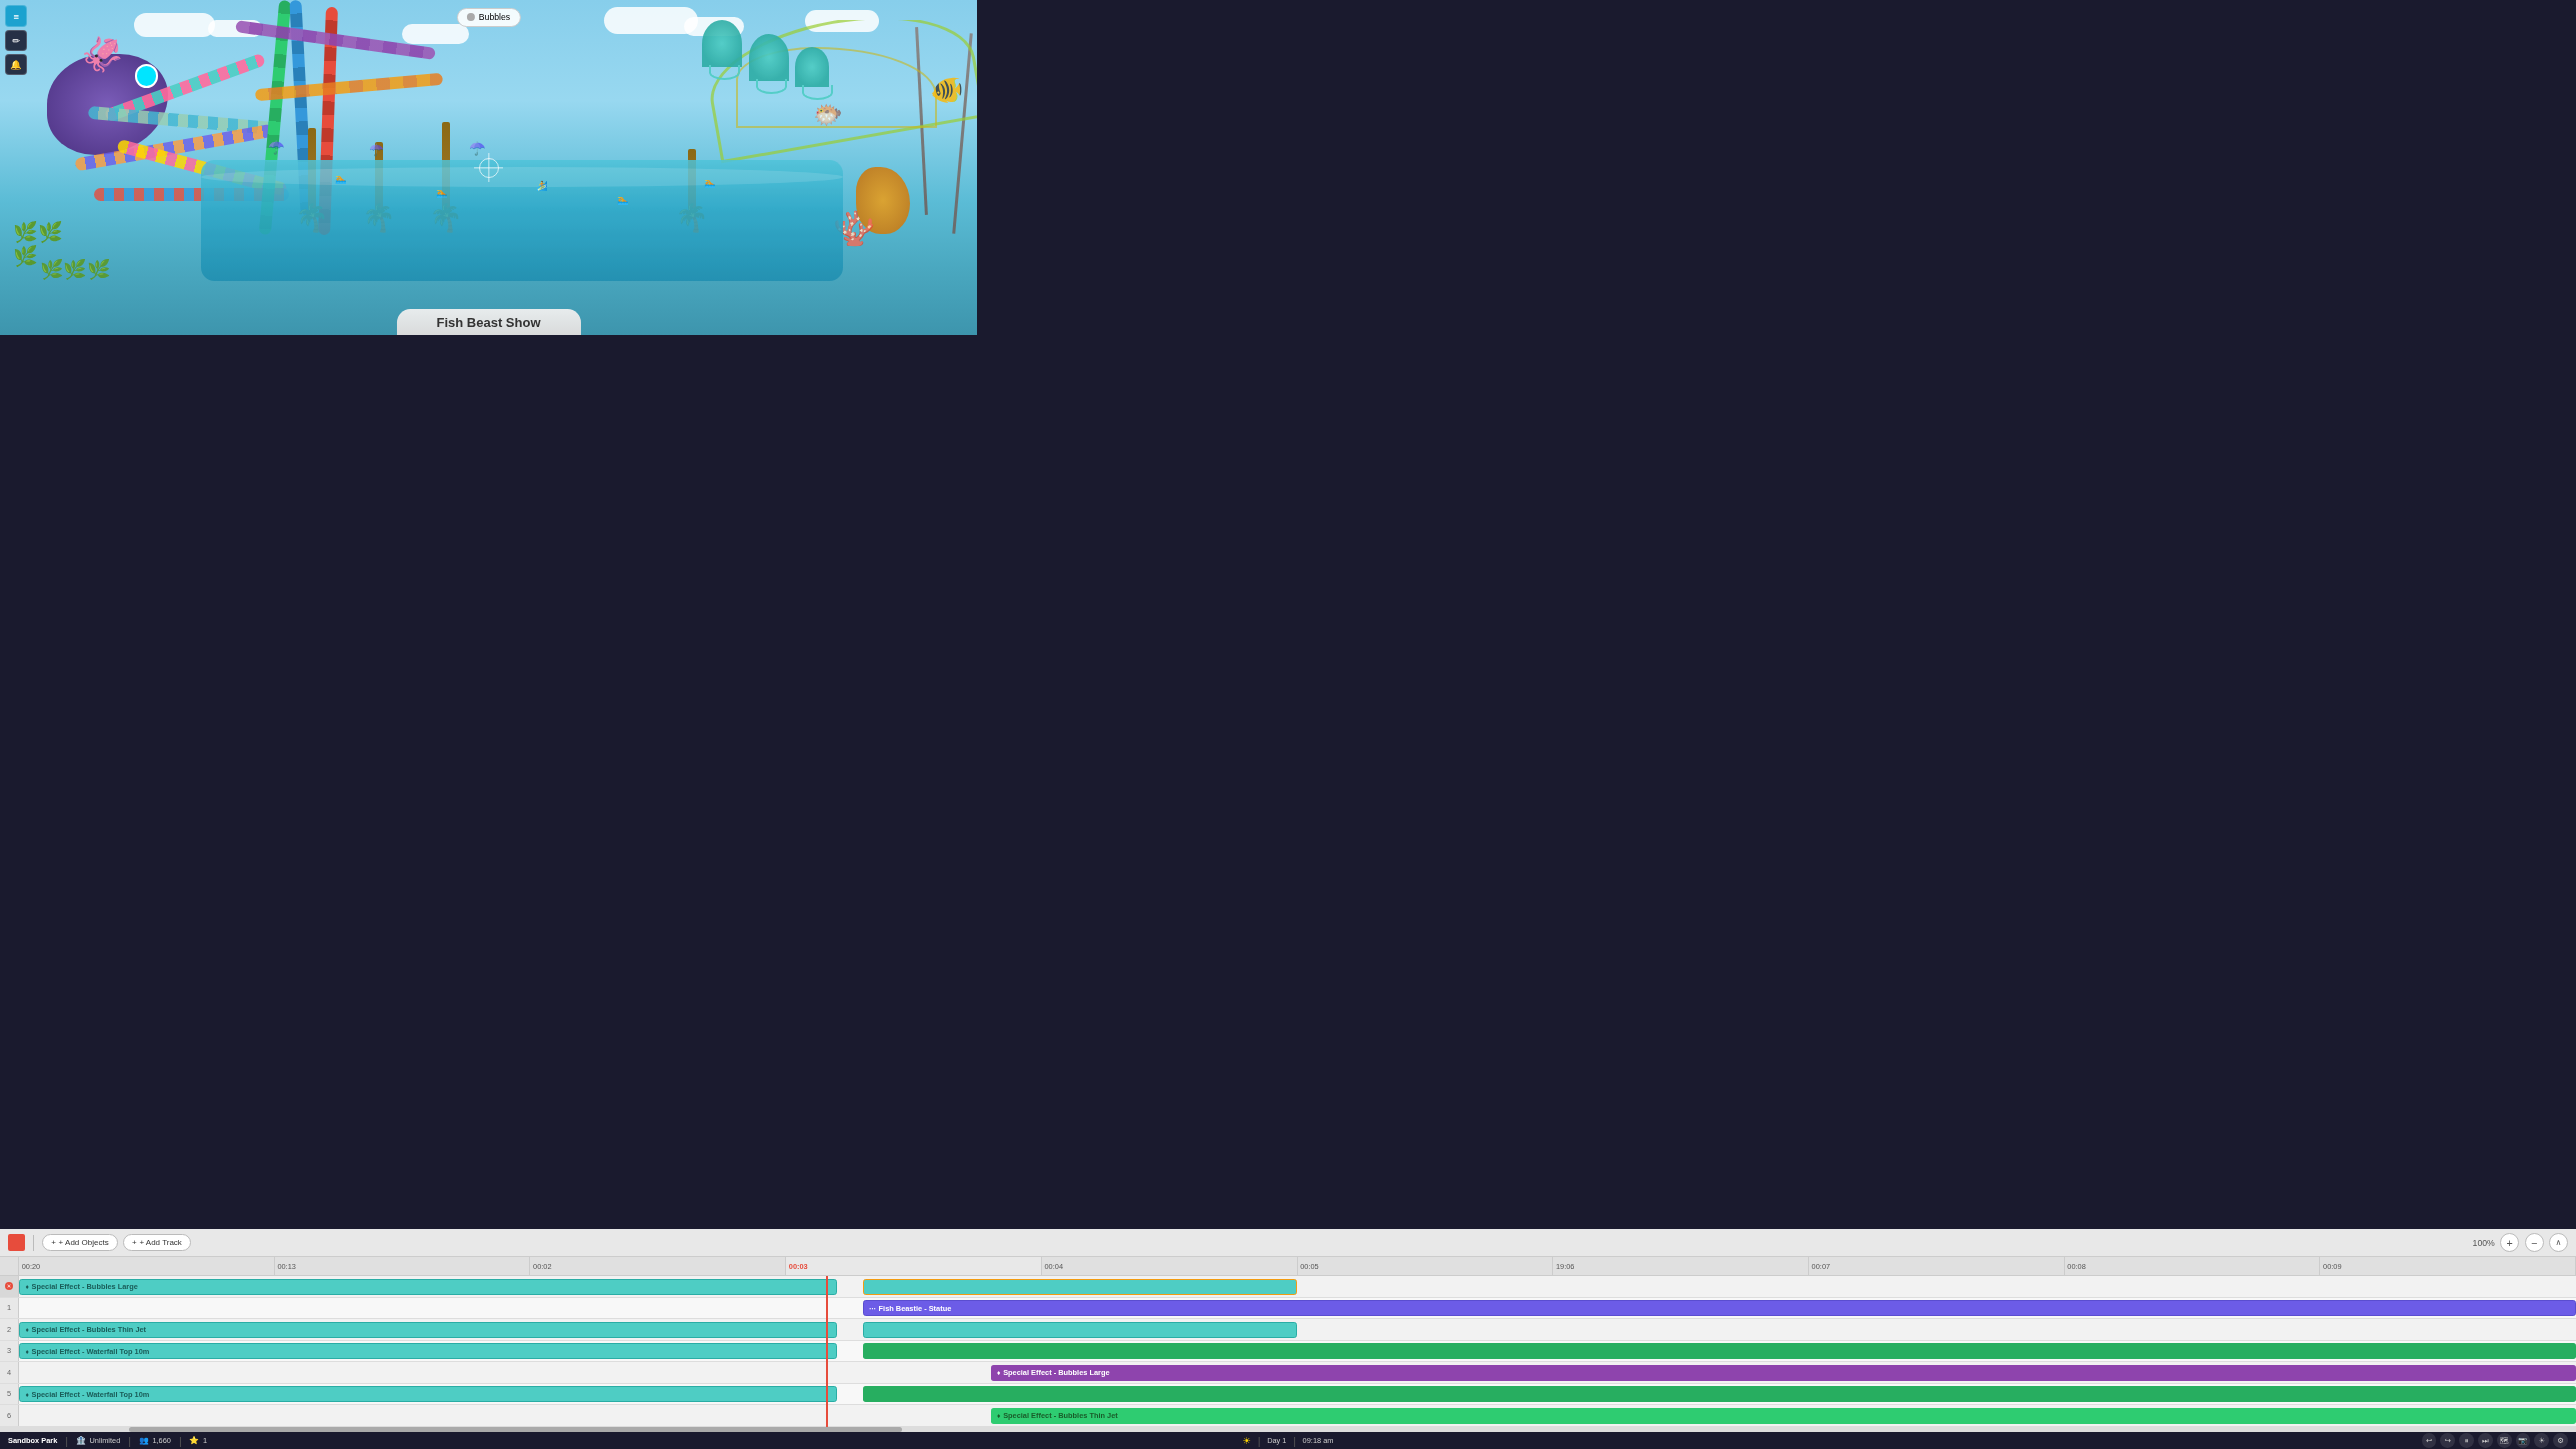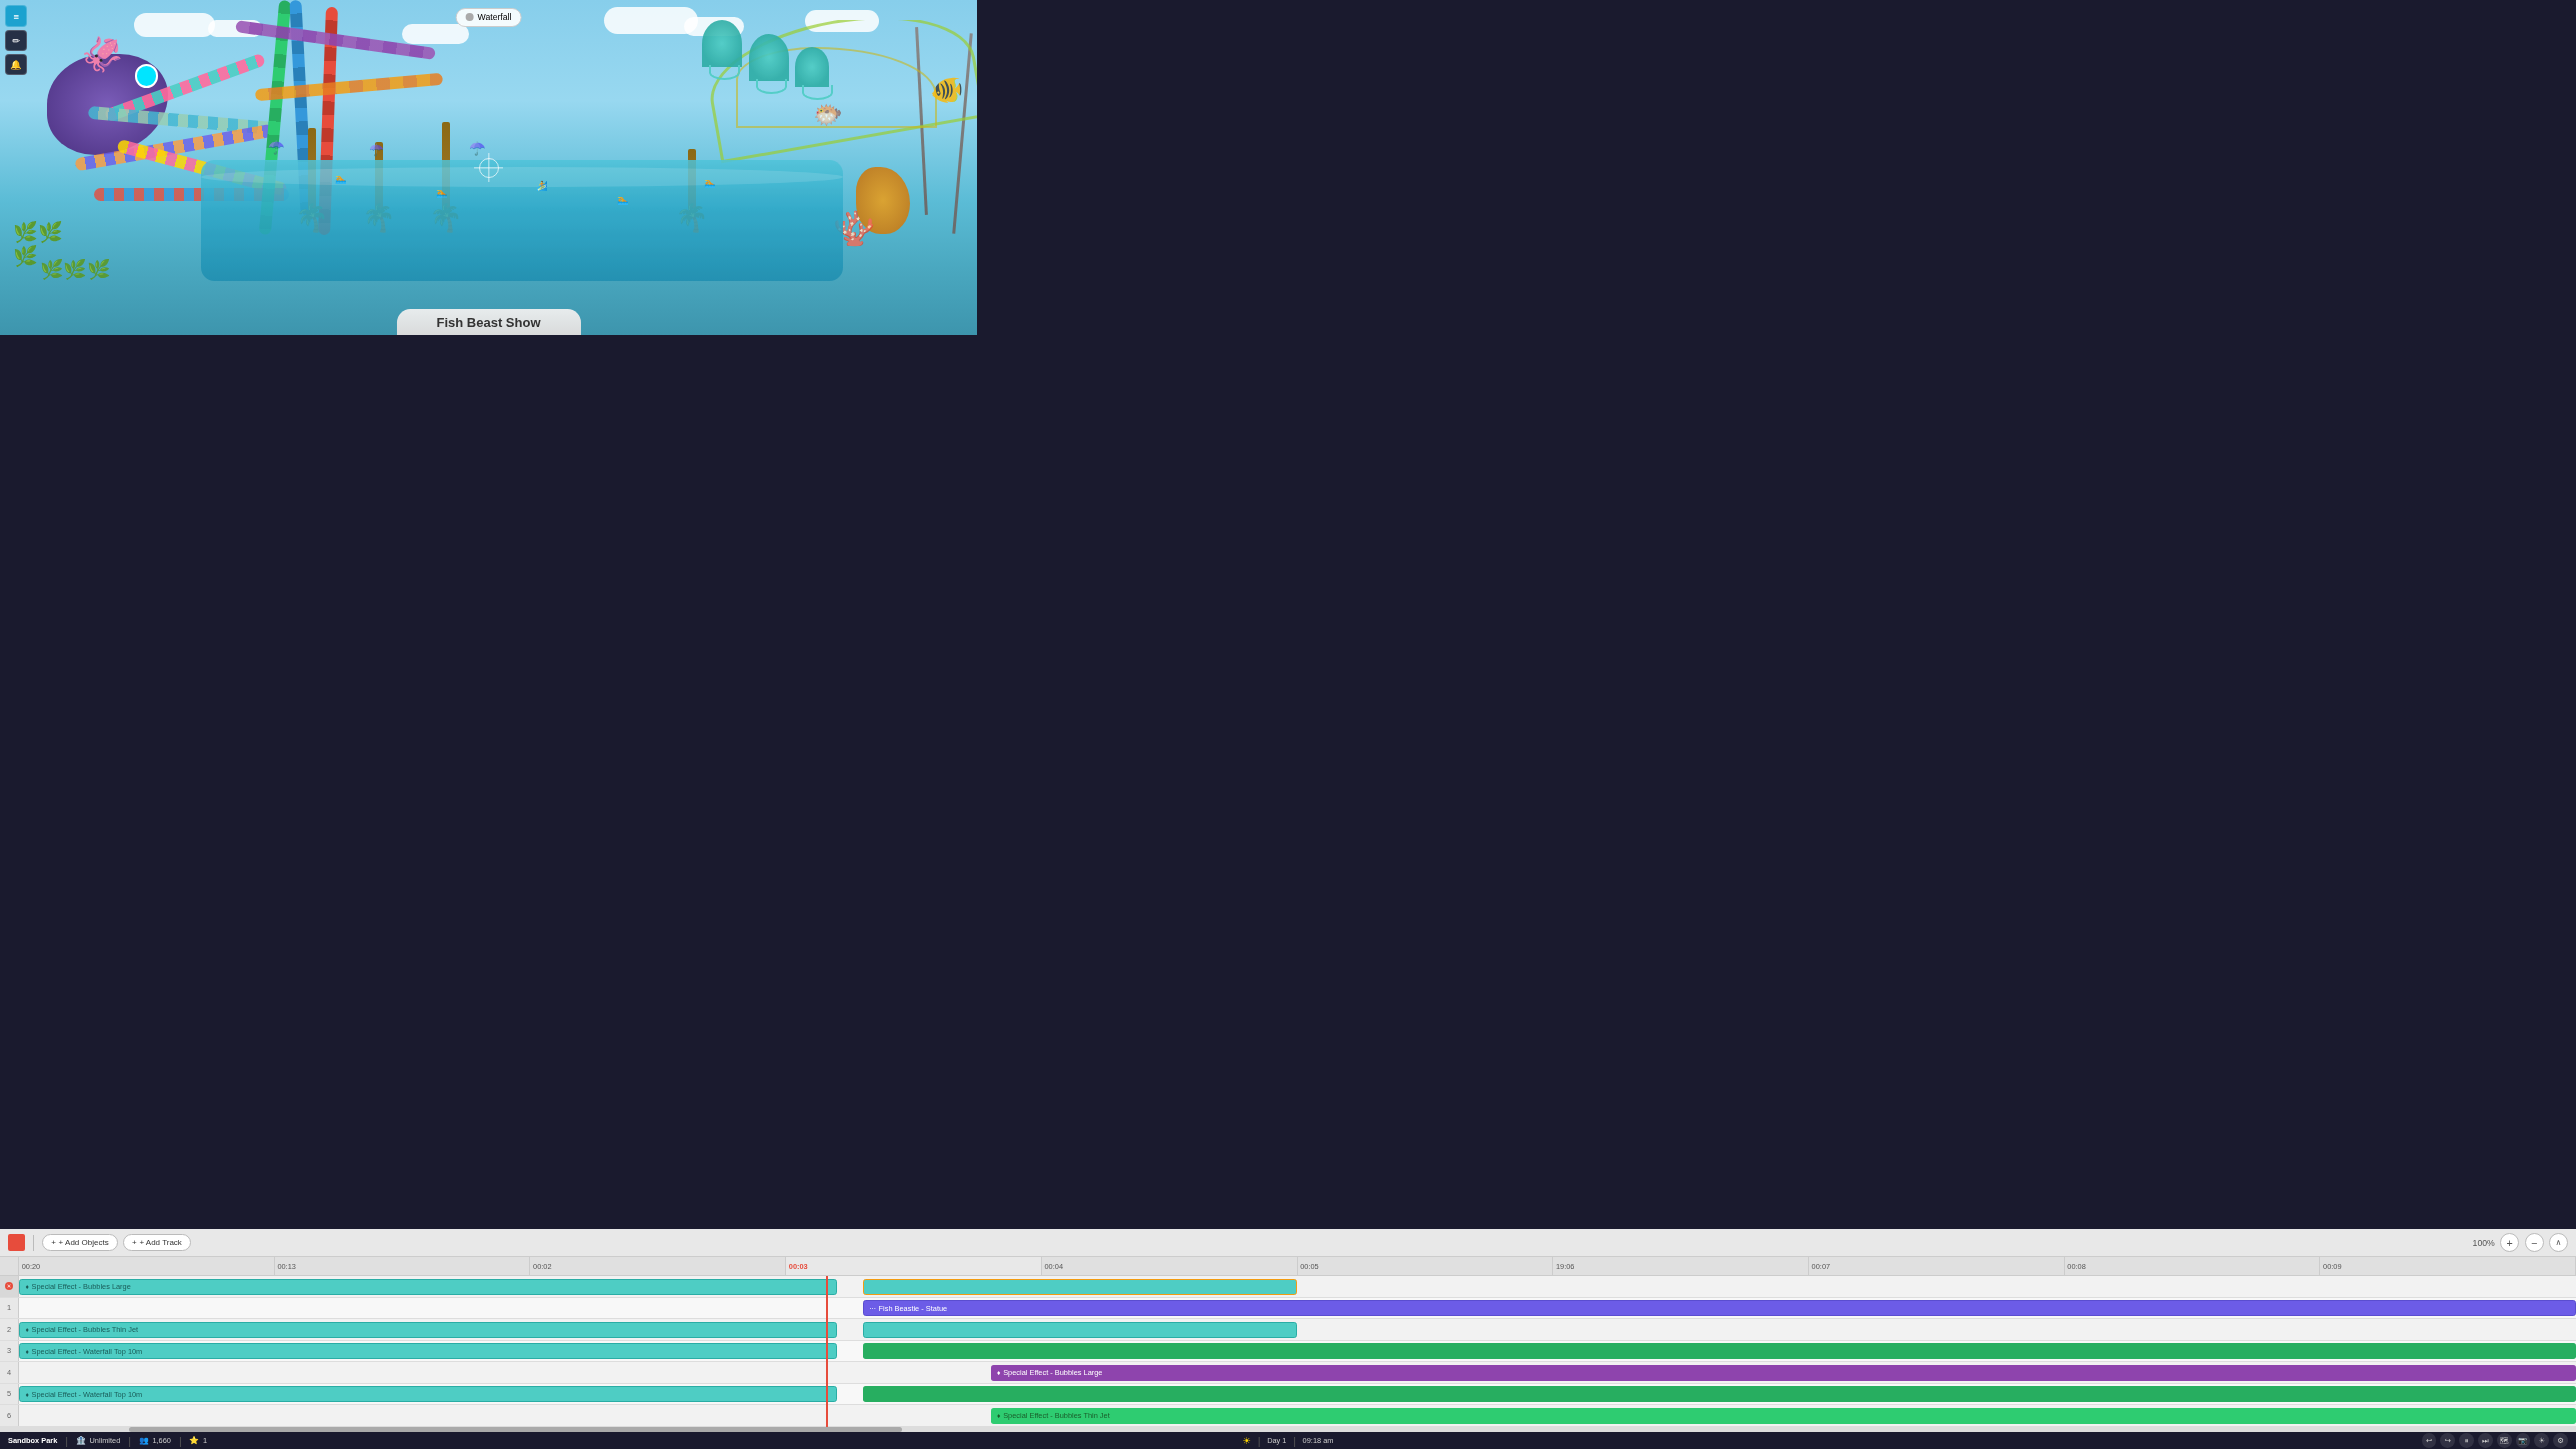--- a/index.html
+++ b/index.html
@@ -481,7 +481,7 @@
 
   <div class="heatmaps-btn">
     <div class="heatmaps-dot"></div>
-    <span>Waterfall</span>
+    <span>Bubbles</span>
   </div>
 
   <div class="show-title-banner">

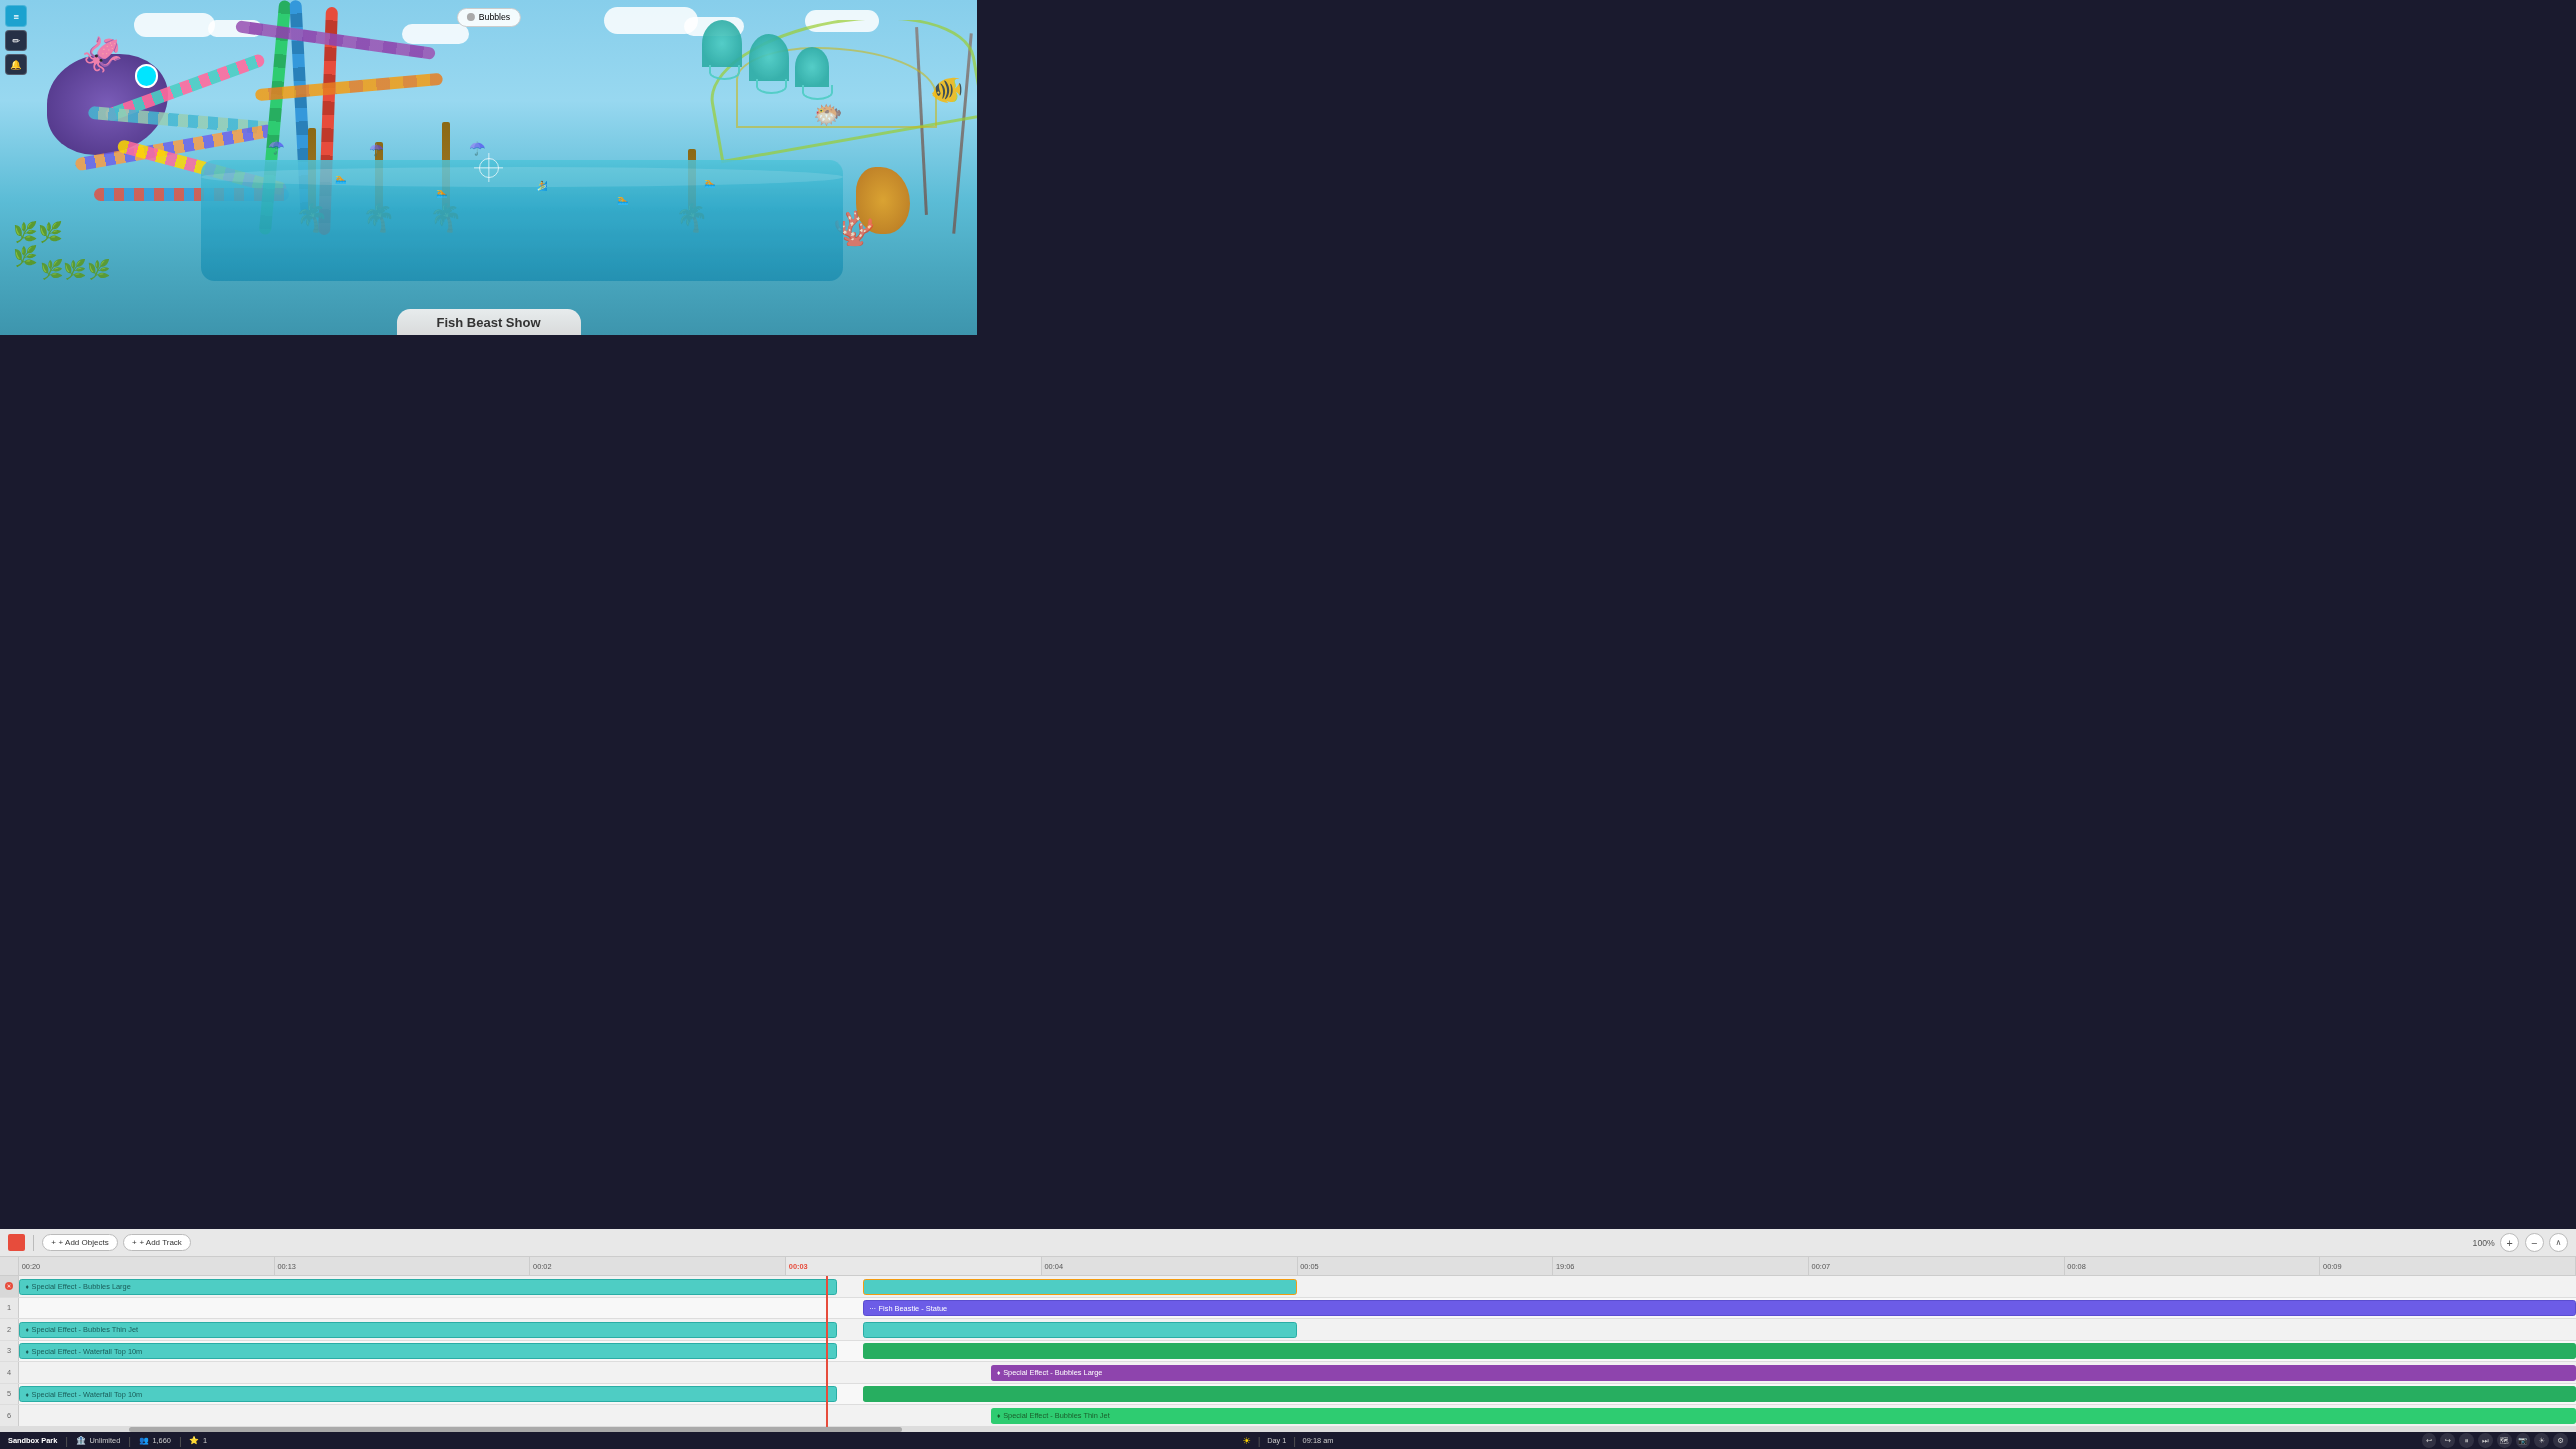--- a/index.html
+++ b/index.html
@@ -307,6 +307,7 @@
       text-overflow: ellipsis;
       border: 1.3px solid transparent;
       cursor: pointer;
+      font-weight: bold;
     }
     .track-segment .seg-icon {
       margin-right: 2.7px;

